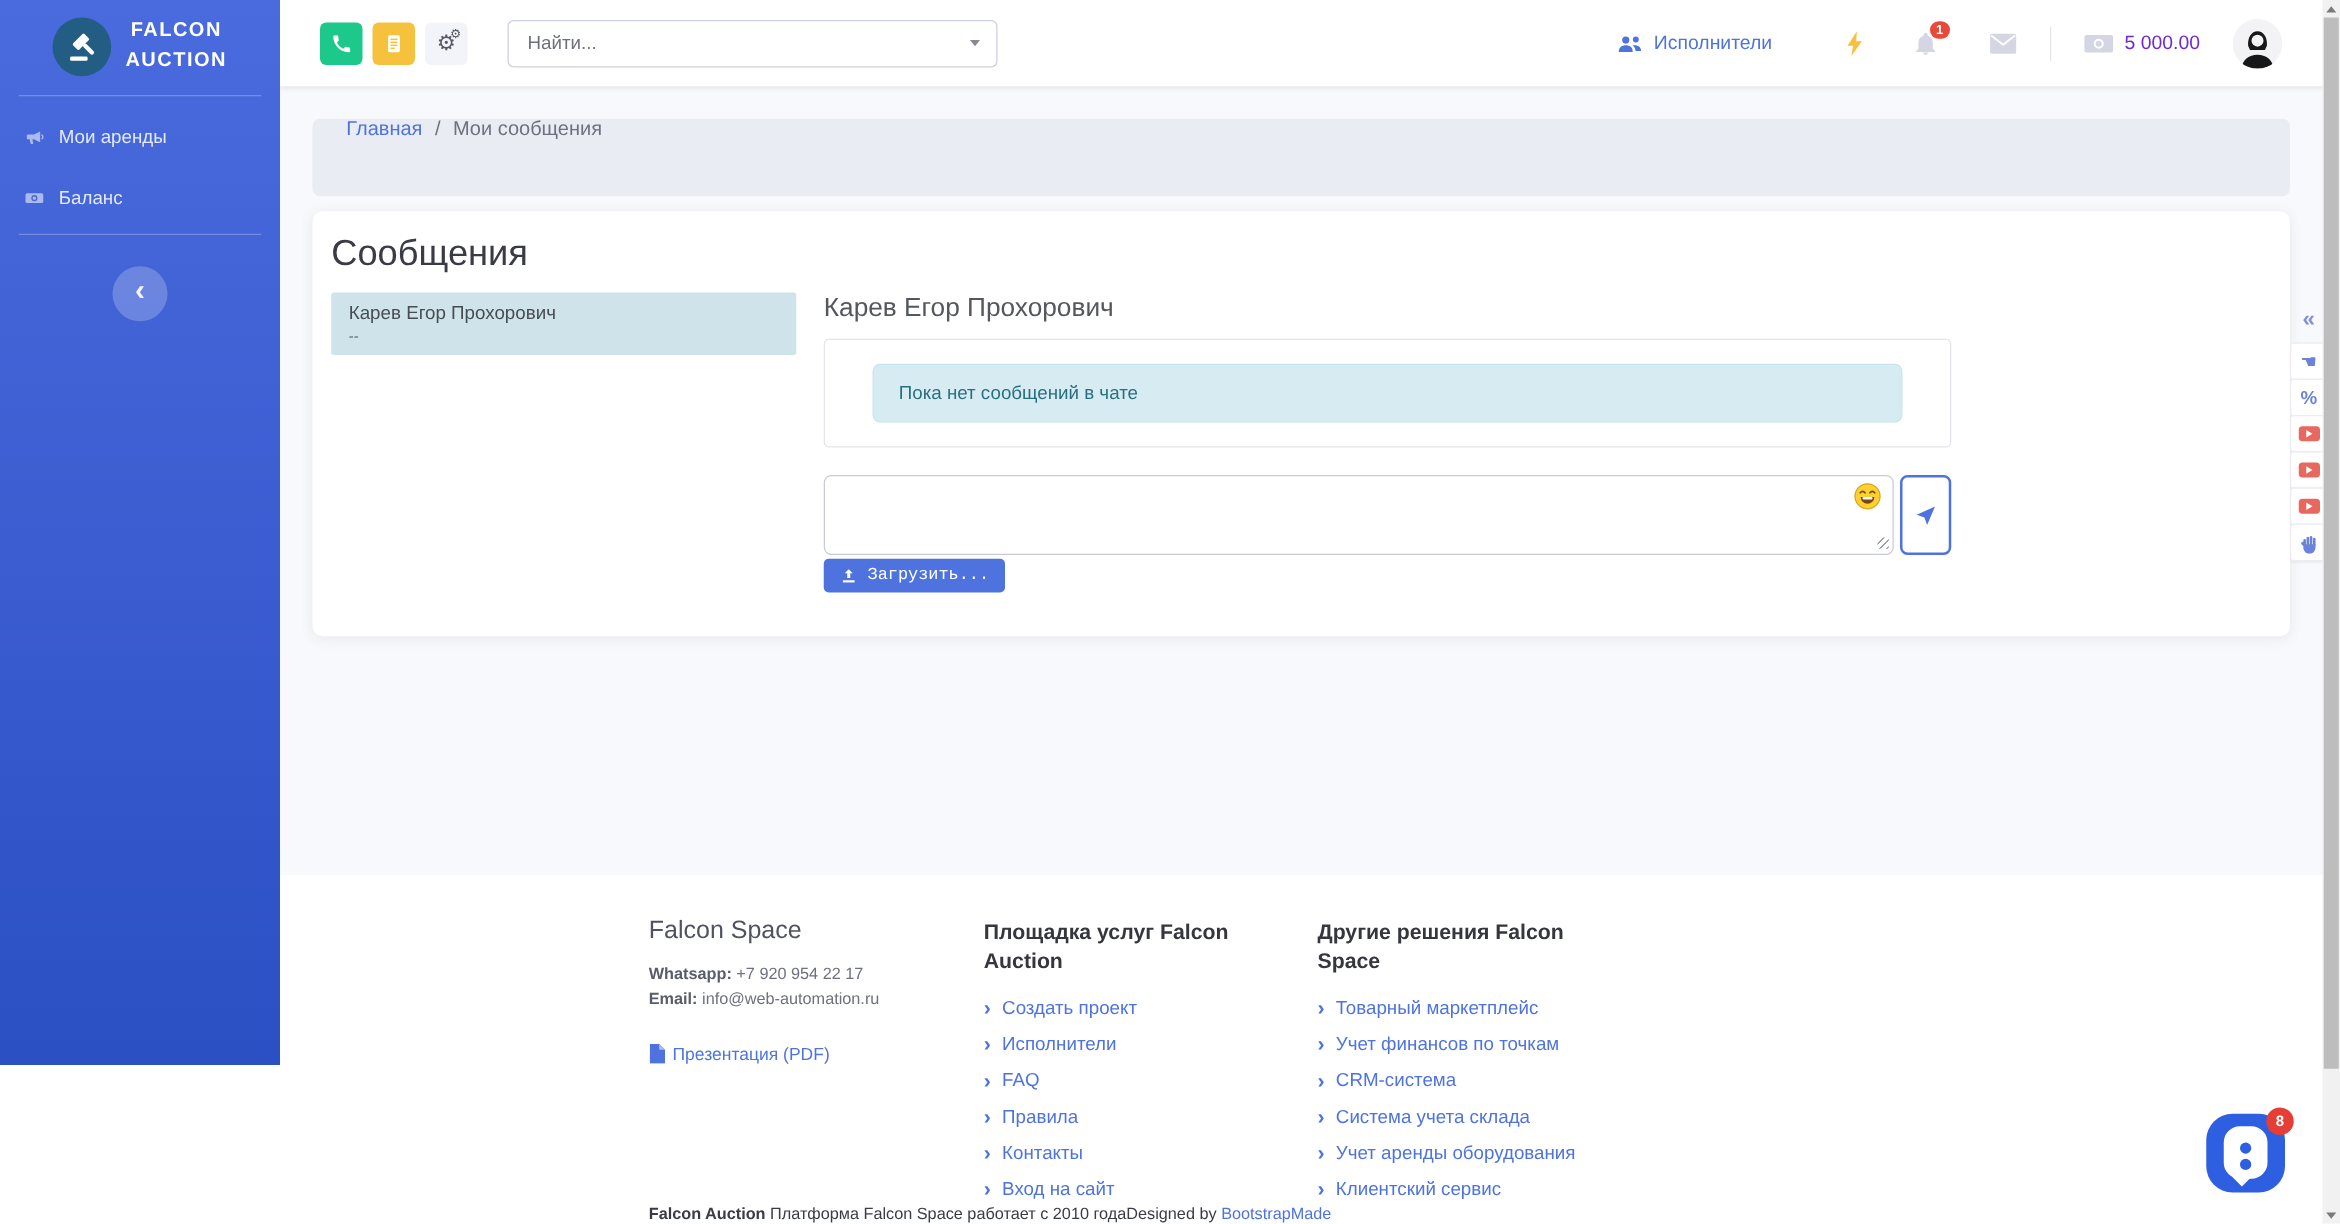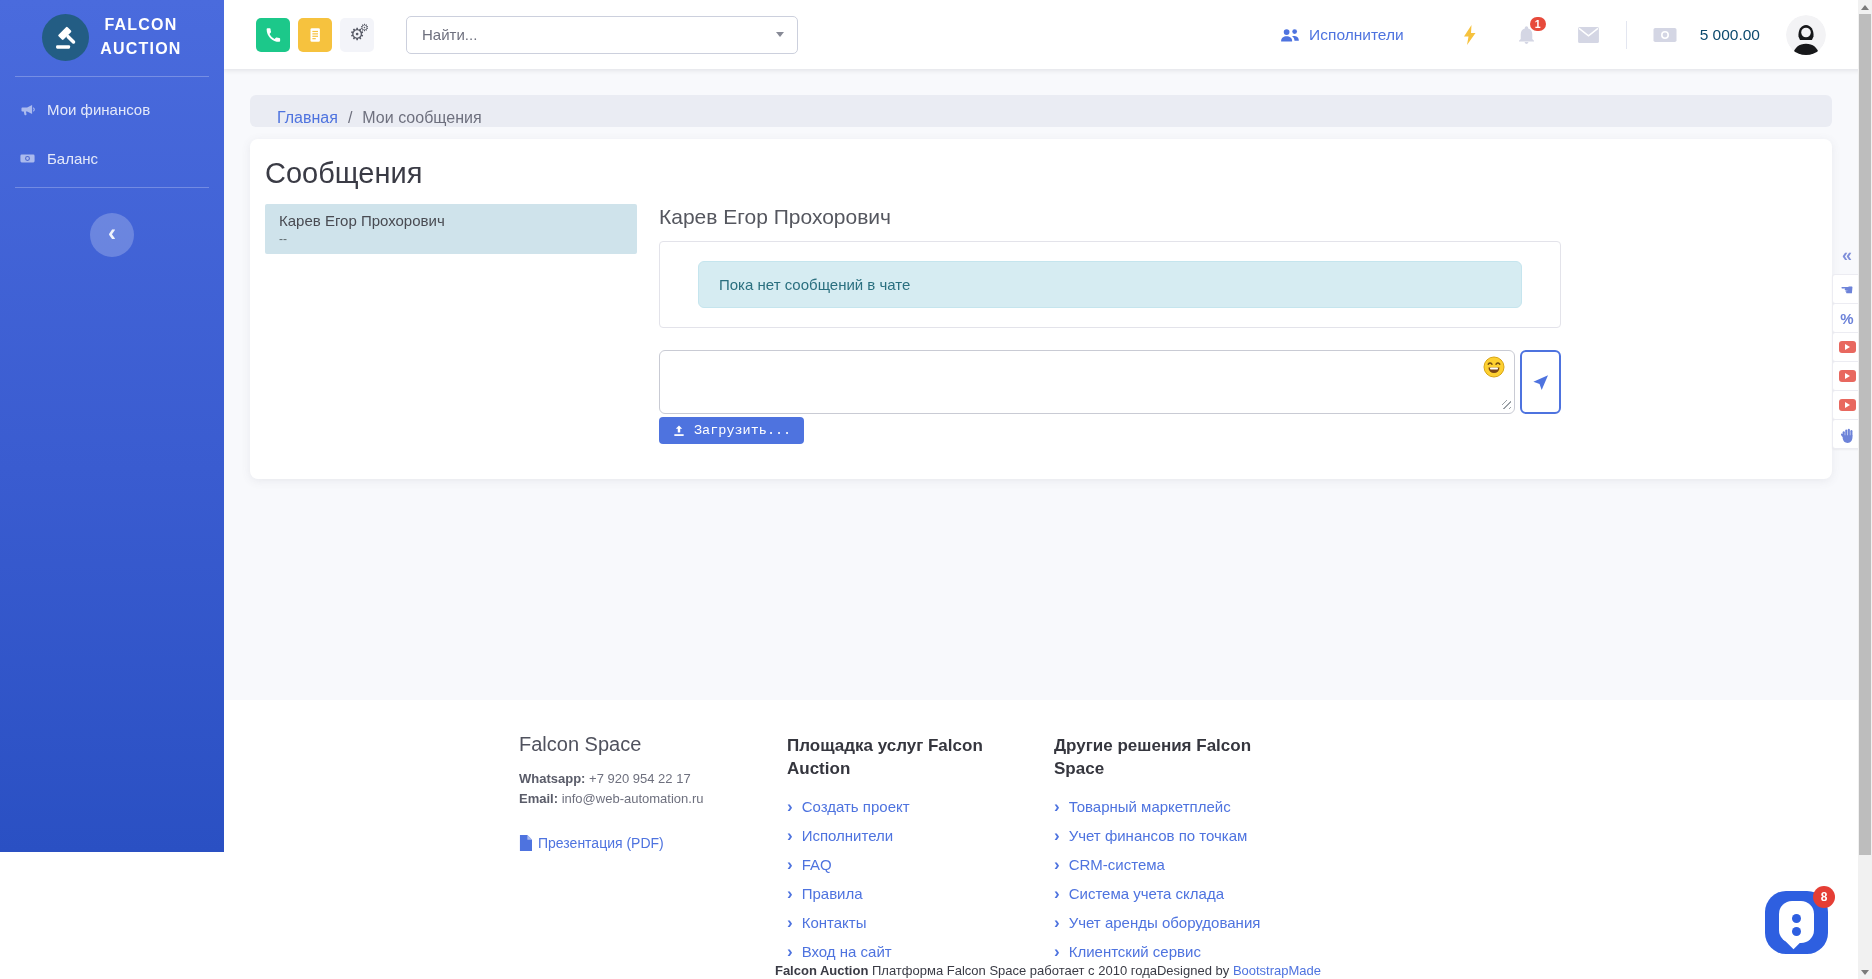--- a/index.html
+++ b/index.html
@@ -47,7 +47,7 @@
   .badge-red{position:absolute;top:-7px;right:-9px;background:#e74a3b;color:#fff;font-size:10.5px;font-weight:bold;
              padding:2px 5px;border-radius:8px;line-height:1}
   .tb-sep{width:1px;height:28px;background:#e3e6f0;margin:0 26px}
-  .balance{display:flex;align-items:center;gap:23px;color:#0c4a6e;font-size:15.5px;cursor:pointer}
+  .balance{display:flex;align-items:center;gap:9px;color:#6d28d9;font-size:15.5px;cursor:pointer}
   .avatar{width:40px;height:40px;border-radius:50%;margin-left:26px;cursor:pointer;overflow:hidden}
 
   

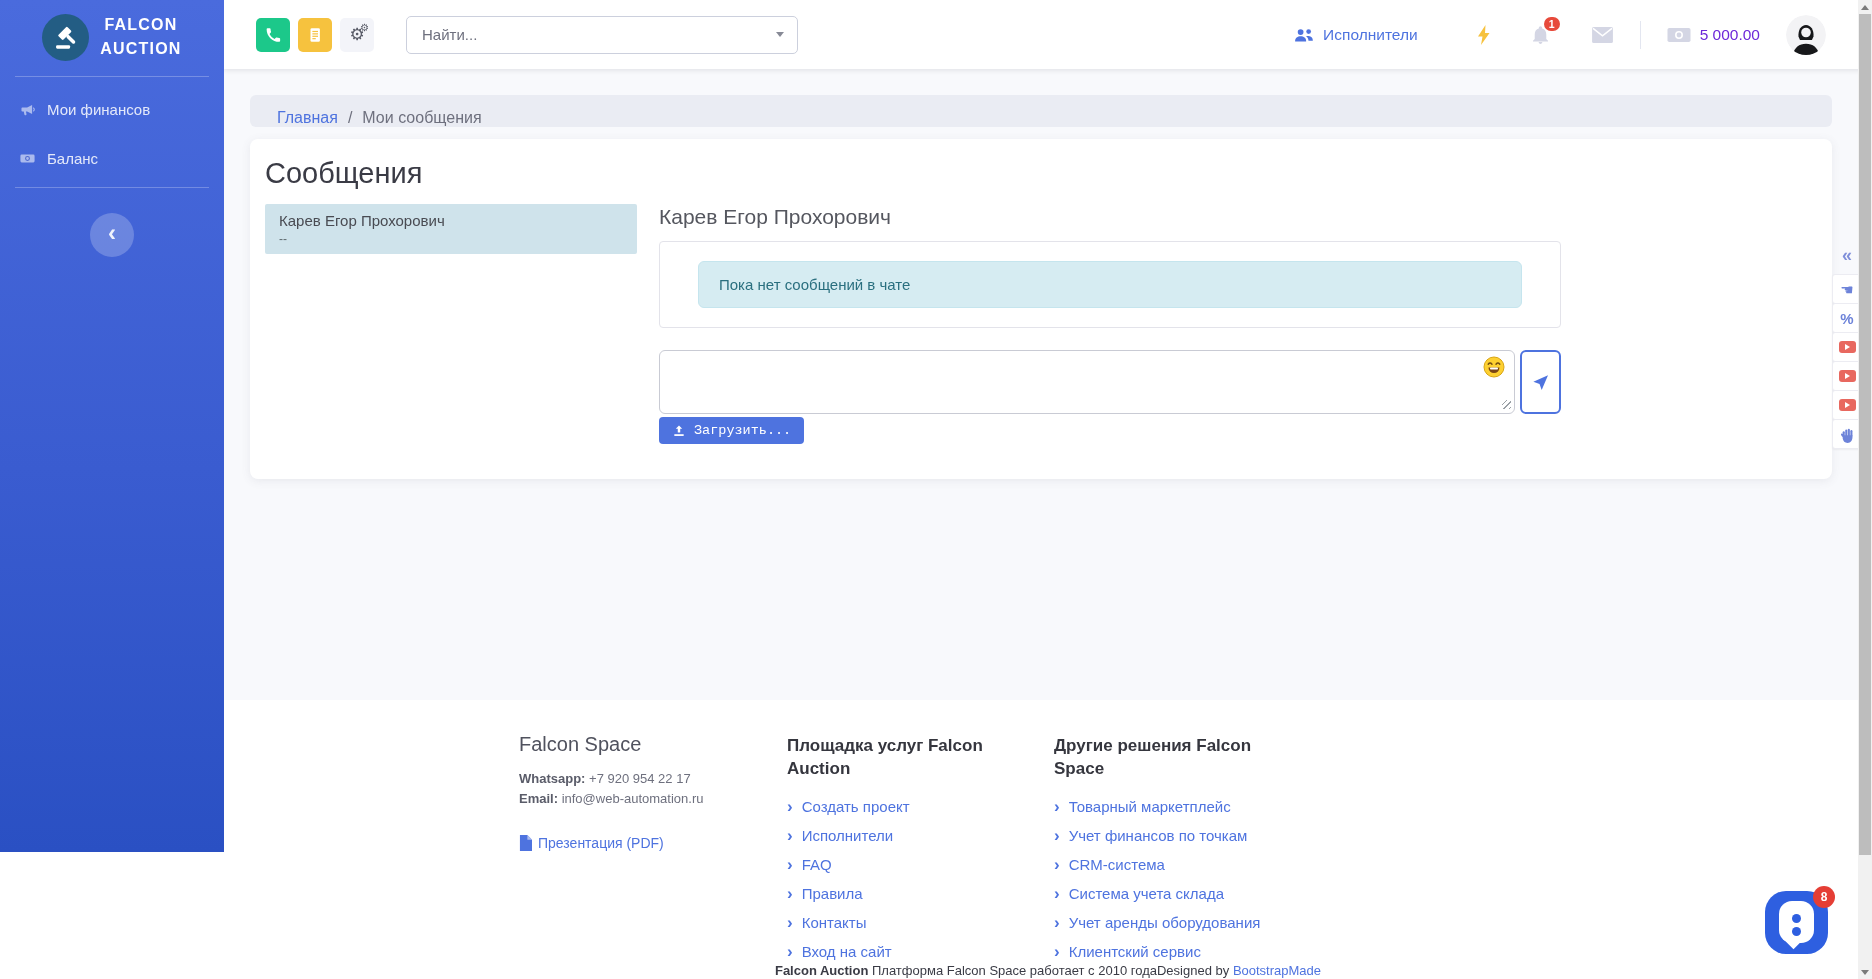--- a/index.html
+++ b/index.html
@@ -159,7 +159,7 @@
         <path d="M3.5 10.2v3.6c0 .6.4 1 1 1h2.2l.9 4.3c.1.5.5.9 1 .9h1c.6 0 1.1-.6 1-1.2l-.8-4h1.7l7 3.4V5.8l-7 3.4H4.5c-.6 0-1 .4-1 1z"></path>
         <path d="M20 9.5a2.8 2.8 0 010 5" stroke="rgba(255,255,255,.55)" stroke-width="1.6" fill="none"></path>
       </svg>
-      <span>Мои финансов</span>
+      <span>Мои аренды</span>
     </div>
     <div class="nav-item">
       <svg class="nicon" viewBox="0 0 24 24">

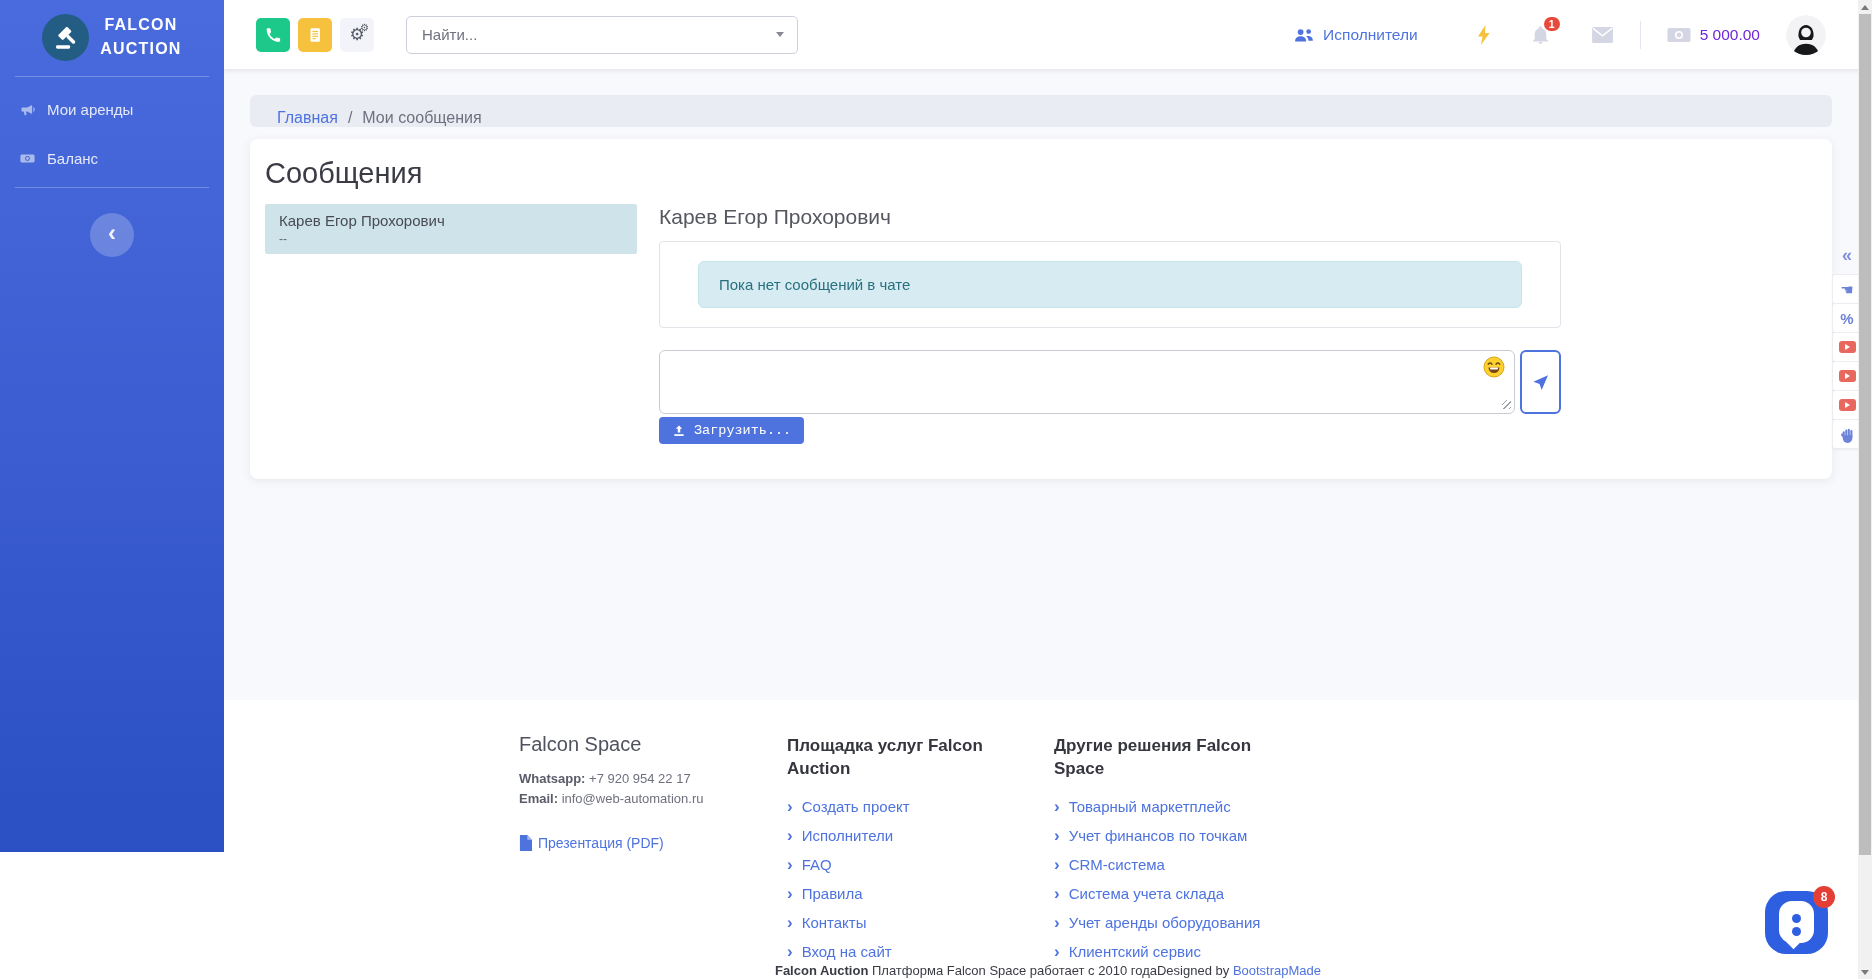--- a/index.html
+++ b/index.html
@@ -52,8 +52,8 @@
 
   
   .page{position:absolute;left:224px;top:69px;width:1648px;height:910px;background:#f8f9fc;z-index:10}
-  .breadcrumb{margin:26px 40px 0 26px;height:32px;background:#eaecf3;border-radius:6px;
-              display:flex;align-items:flex-end;gap:10px;padding:0 27px;font-size:16px;color:#6e707e}
+  .breadcrumb{margin:26px 40px 0 26px;height:62px;background:#eaecf3;border-radius:6px;
+              display:flex;align-items:flex-start;gap:10px;padding:0 27px;font-size:16px;color:#6e707e}
   .breadcrumb .home{color:#4e73df;cursor:pointer;text-decoration:none}
   .card{margin:12px 40px 0 26px;height:340px;background:#fff;border-radius:8px;
         box-shadow:0 2px 10px rgba(90,92,105,.10);padding:18px 15px 20px;position:relative}

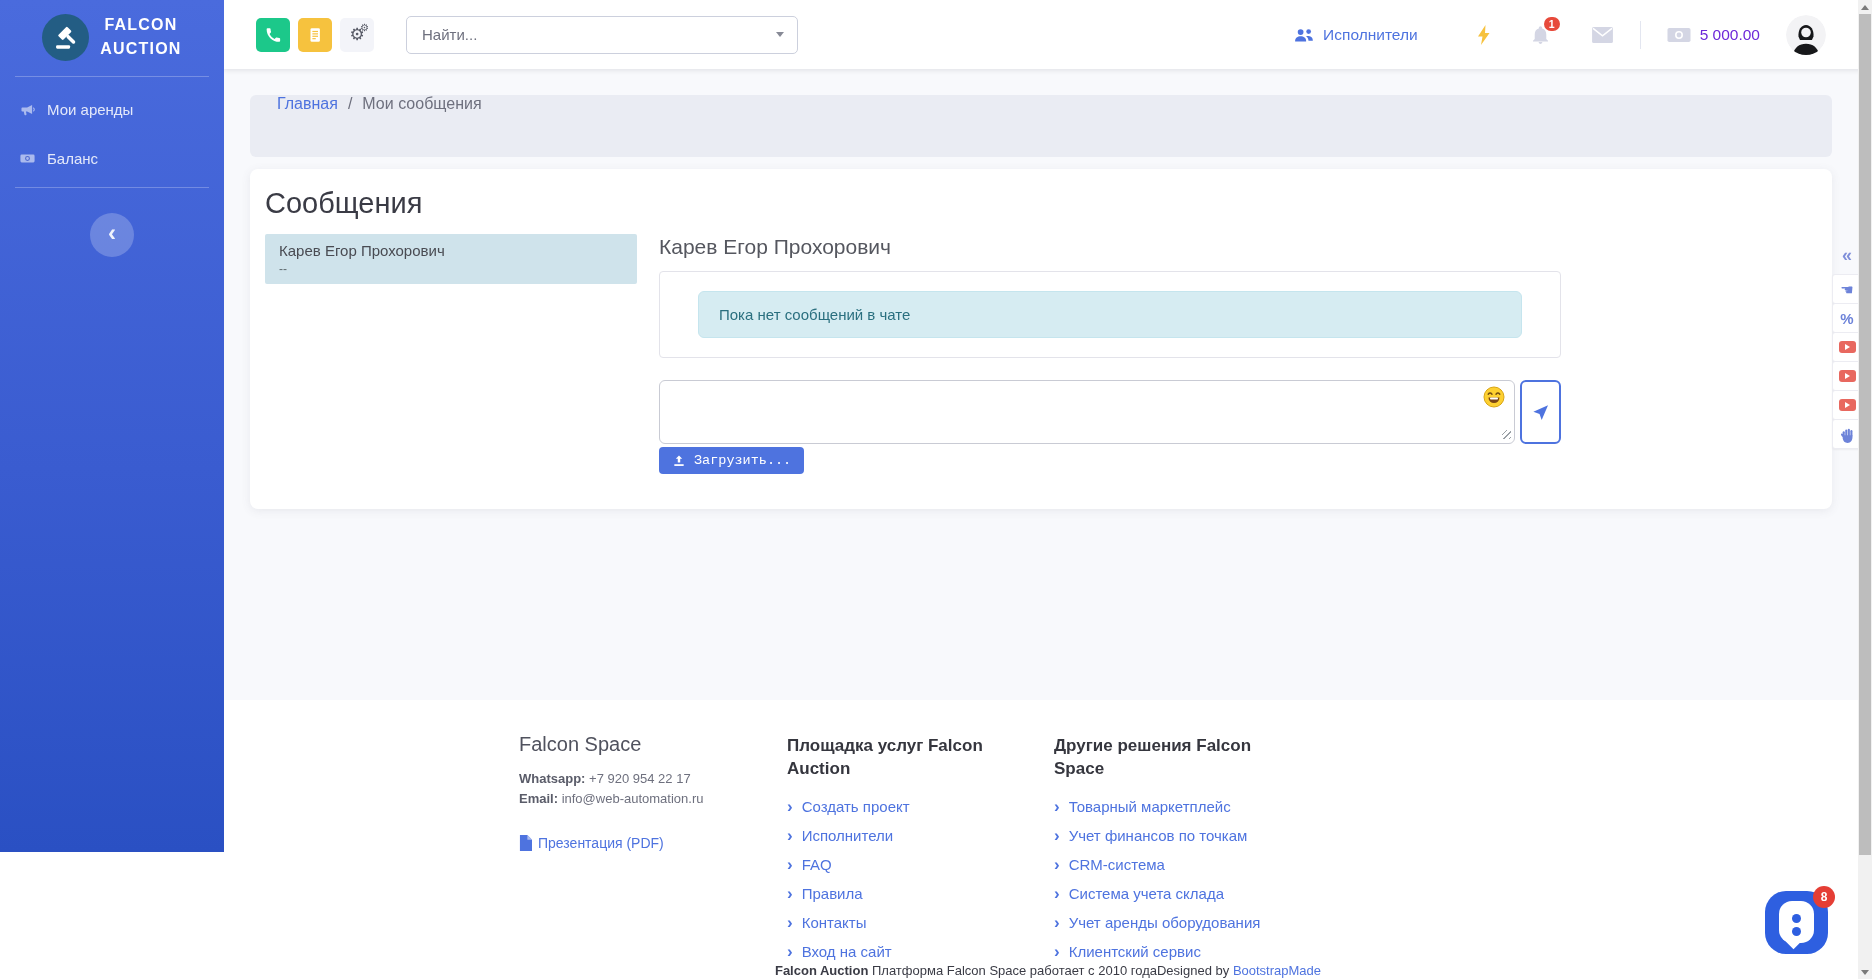--- a/index.html
+++ b/index.html
@@ -110,7 +110,7 @@
               display:flex;align-items:center;justify-content:center;font-weight:bold;font-size:15px}
   .social-btn .in{font-size:12.5px}
   .footer-bottom{position:absolute;top:263px;left:50%;transform:translateX(-50%);width:1058px;
-                 display:flex;justify-content:center;font-size:13px;color:#3a3b45}
+                 display:flex;justify-content:flex-start;font-size:13px;color:#3a3b45}
   .footer-bottom a{color:#4e73df;text-decoration:none;cursor:pointer}
 
   

